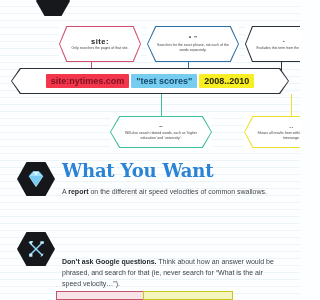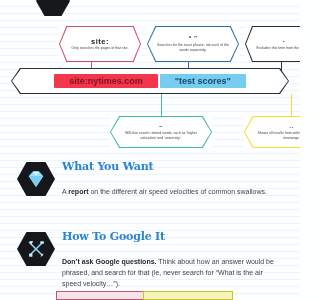--- a/index.html
+++ b/index.html
@@ -85,7 +85,7 @@
     font-weight:bold;font-size:9px;
     white-space:nowrap;
   }
-  .tok{padding:2px 15px;border-radius:1px;}
+  .tok{padding:2px 5px;border-radius:1px;}
 
   
   .section{position:absolute;left:0;width:300px;}

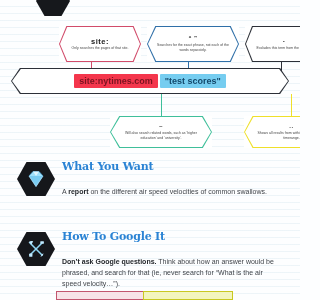--- a/index.html
+++ b/index.html
@@ -182,6 +182,7 @@
   <div class="qb-inner">
     <span class="tok" style="background: rgb(244, 54, 76); color: rgb(122, 20, 32);">site:nytimes.com</span>
     <span class="tok" style="background: rgb(118, 205, 240); color: rgb(20, 73, 107);">"test scores"</span>
+    <span class="tok" style="background: rgb(247, 239, 36); color: rgb(42, 38, 0);">2008..2010</span>
   </div>
 </div>
 

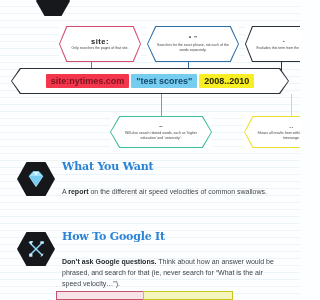--- a/index.html
+++ b/index.html
@@ -97,7 +97,7 @@
   .sec-hex svg{position:absolute;left:9px;top:7px;}
   .sec-title{
     position:absolute;left:62px;
-    font-size:11px;font-weight:bold;
+    font-size:18px;font-weight:bold;
     color:#2a83d4;
     letter-spacing:-0.2px;
     font-family:"DejaVu Serif", serif;

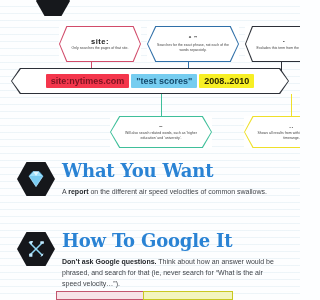--- a/index.html
+++ b/index.html
@@ -215,7 +215,6 @@
       <path d="M17.6 14.6 A4 4 0 0 1 14.4 17.8 L16 15 Z" fill="#bfeaff"></path>
     </svg>
   </div>
-  <div class="sec-title" style="top:0px;">How To Google It</div>
   <div class="sec-body" style="top:26px;">
     <b>Don’t ask Google questions.</b><span> Think about how an answer would be phrased, and search for that (ie, never search for “What is the air speed velocity…”).</span>
   </div>

